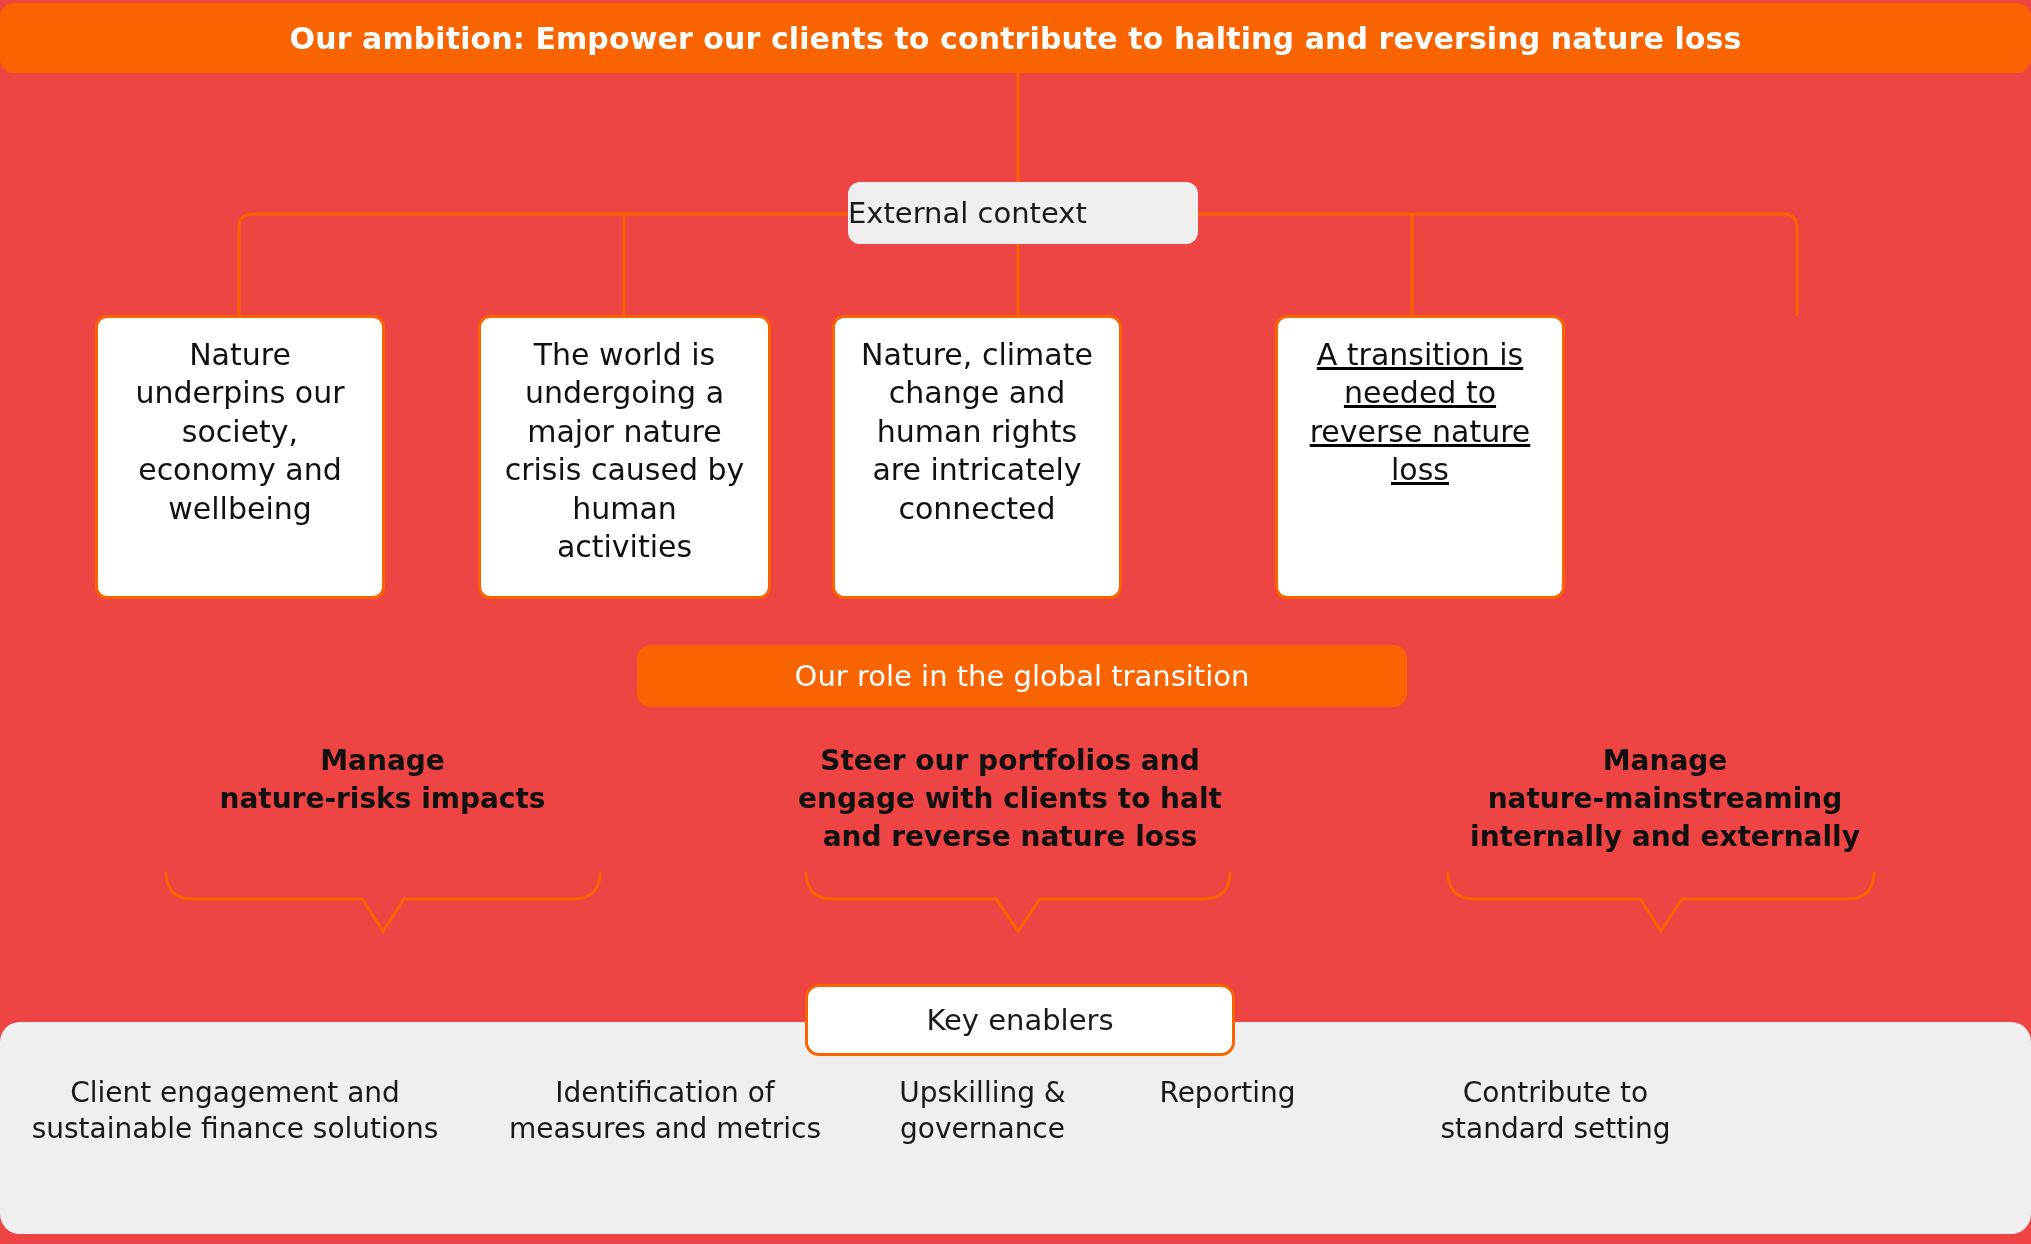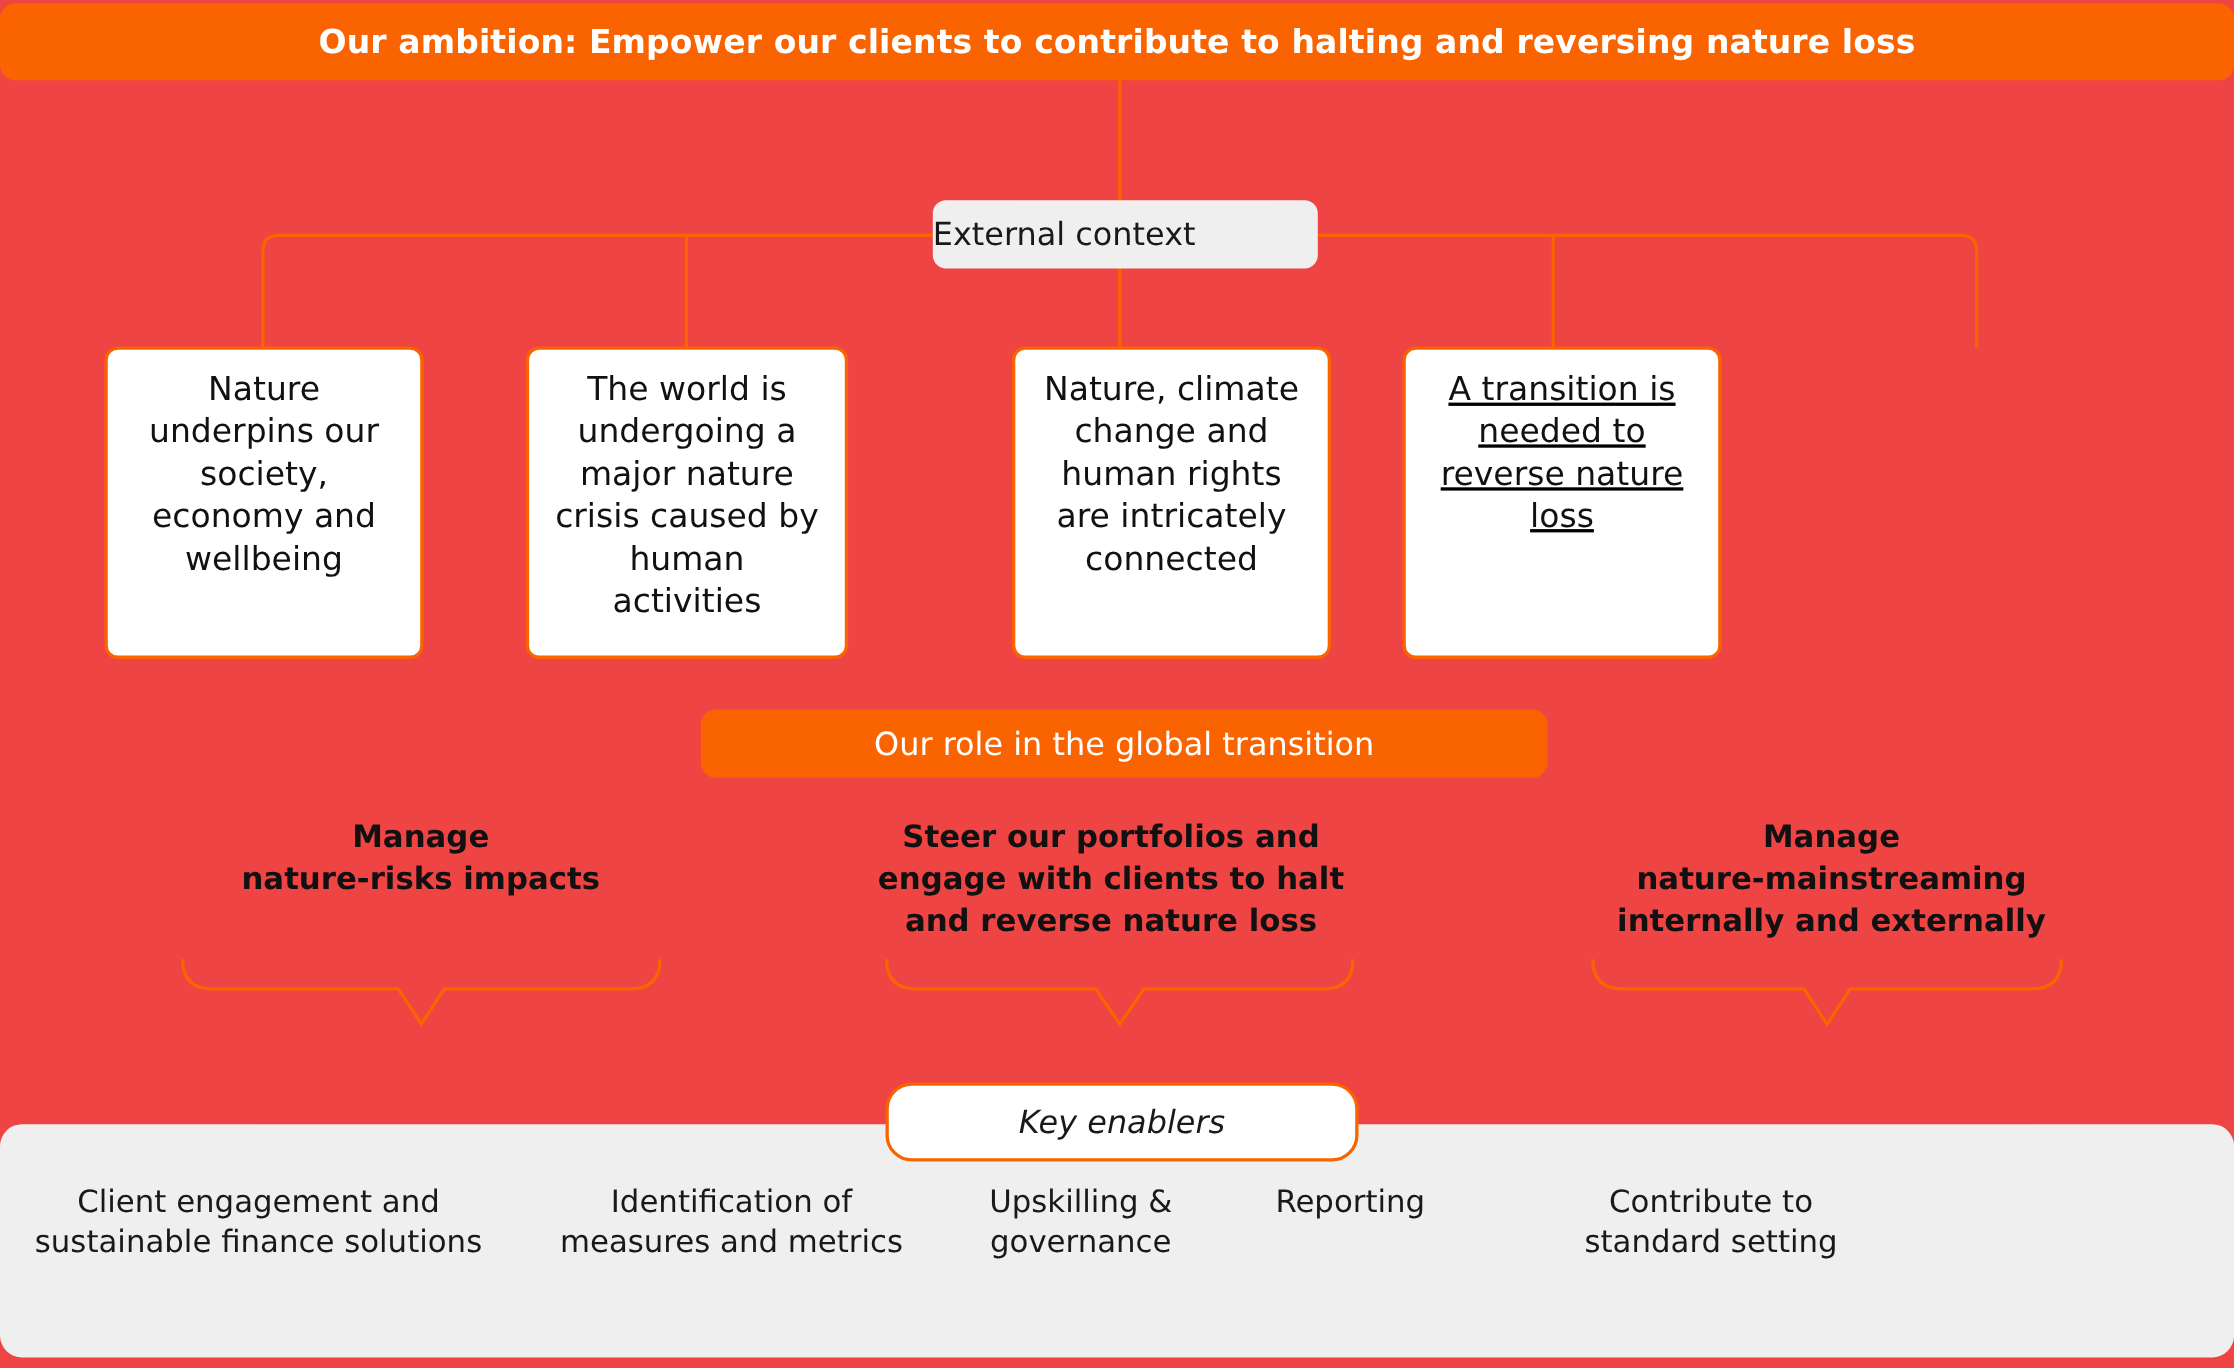--- a/index.html
+++ b/index.html
@@ -93,7 +93,7 @@
   }
   .ctx-box-0 { left: 95px;   width: 290px; }
   .ctx-box-1 { left: 478px;  width: 293px; }
-  .ctx-box-2 { left: 920px;  width: 290px; }
+  .ctx-box-2 { left: 832px;  width: 290px; }
   .ctx-box-3 { left: 1275px; width: 290px; text-decoration: underline; }
   .ctx-box-4 { left: 1648px; width: 285px; }
 

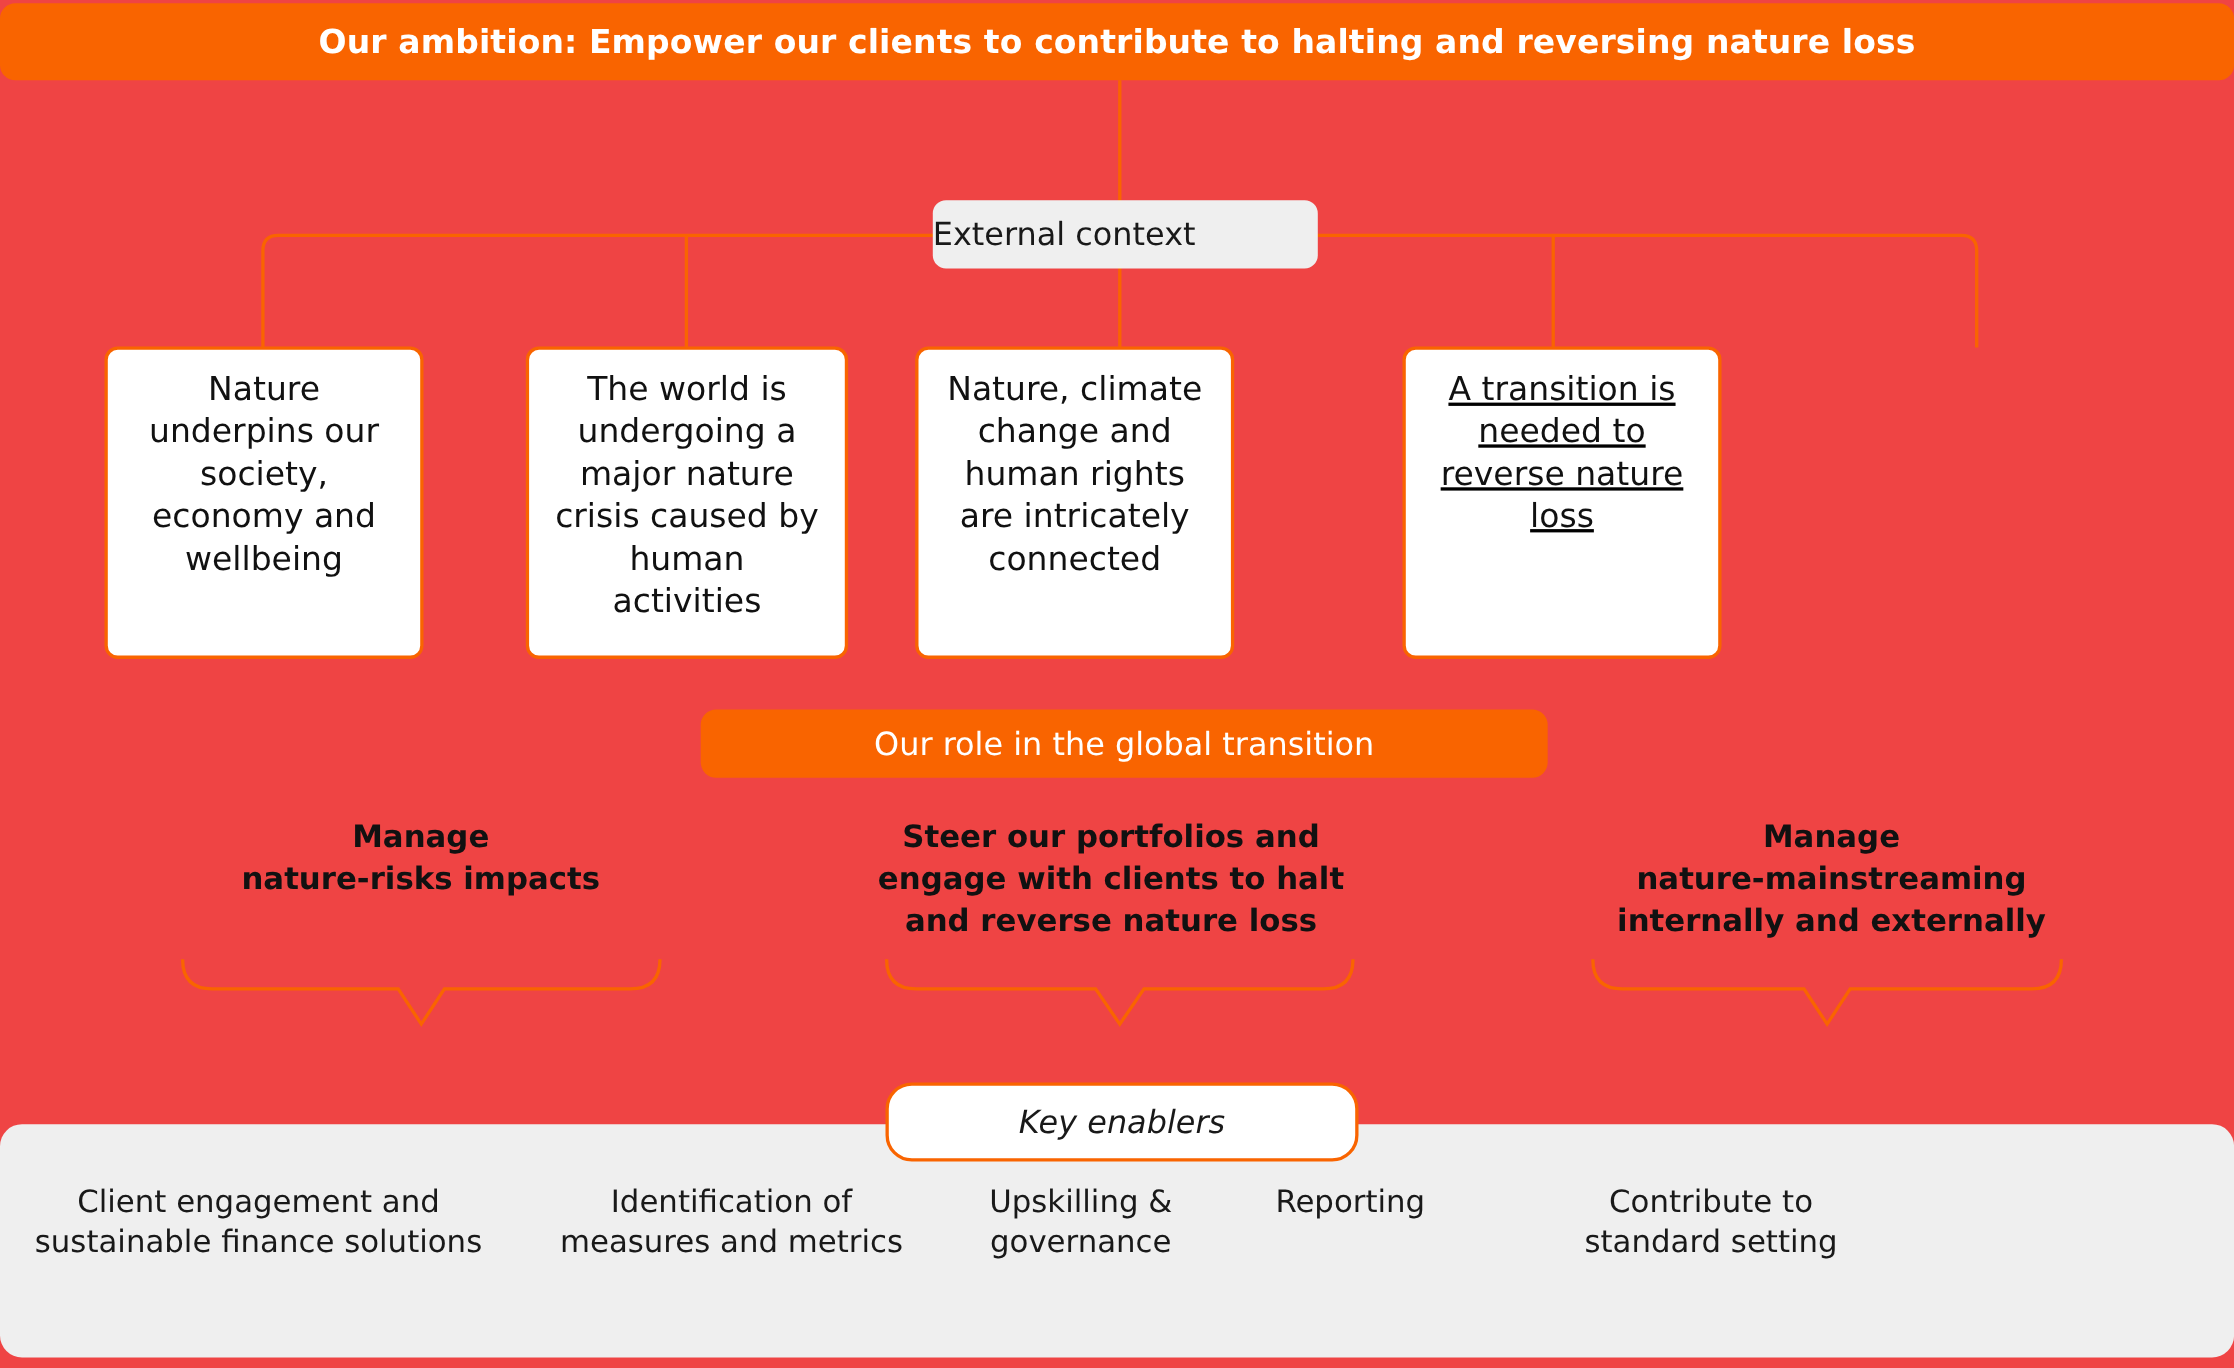--- a/index.html
+++ b/index.html
@@ -143,13 +143,12 @@
     height: 72px;
     background: #ffffff;
     border: 3px solid #f96400;
-    border-radius: 24px;
+    border-radius: 14px;
     box-sizing: border-box;
     display: flex;
     align-items: center;
     justify-content: center;
     z-index: 5;
-    font-style: italic;
   }
   .key-enablers .label {
     font-size: 29px;

